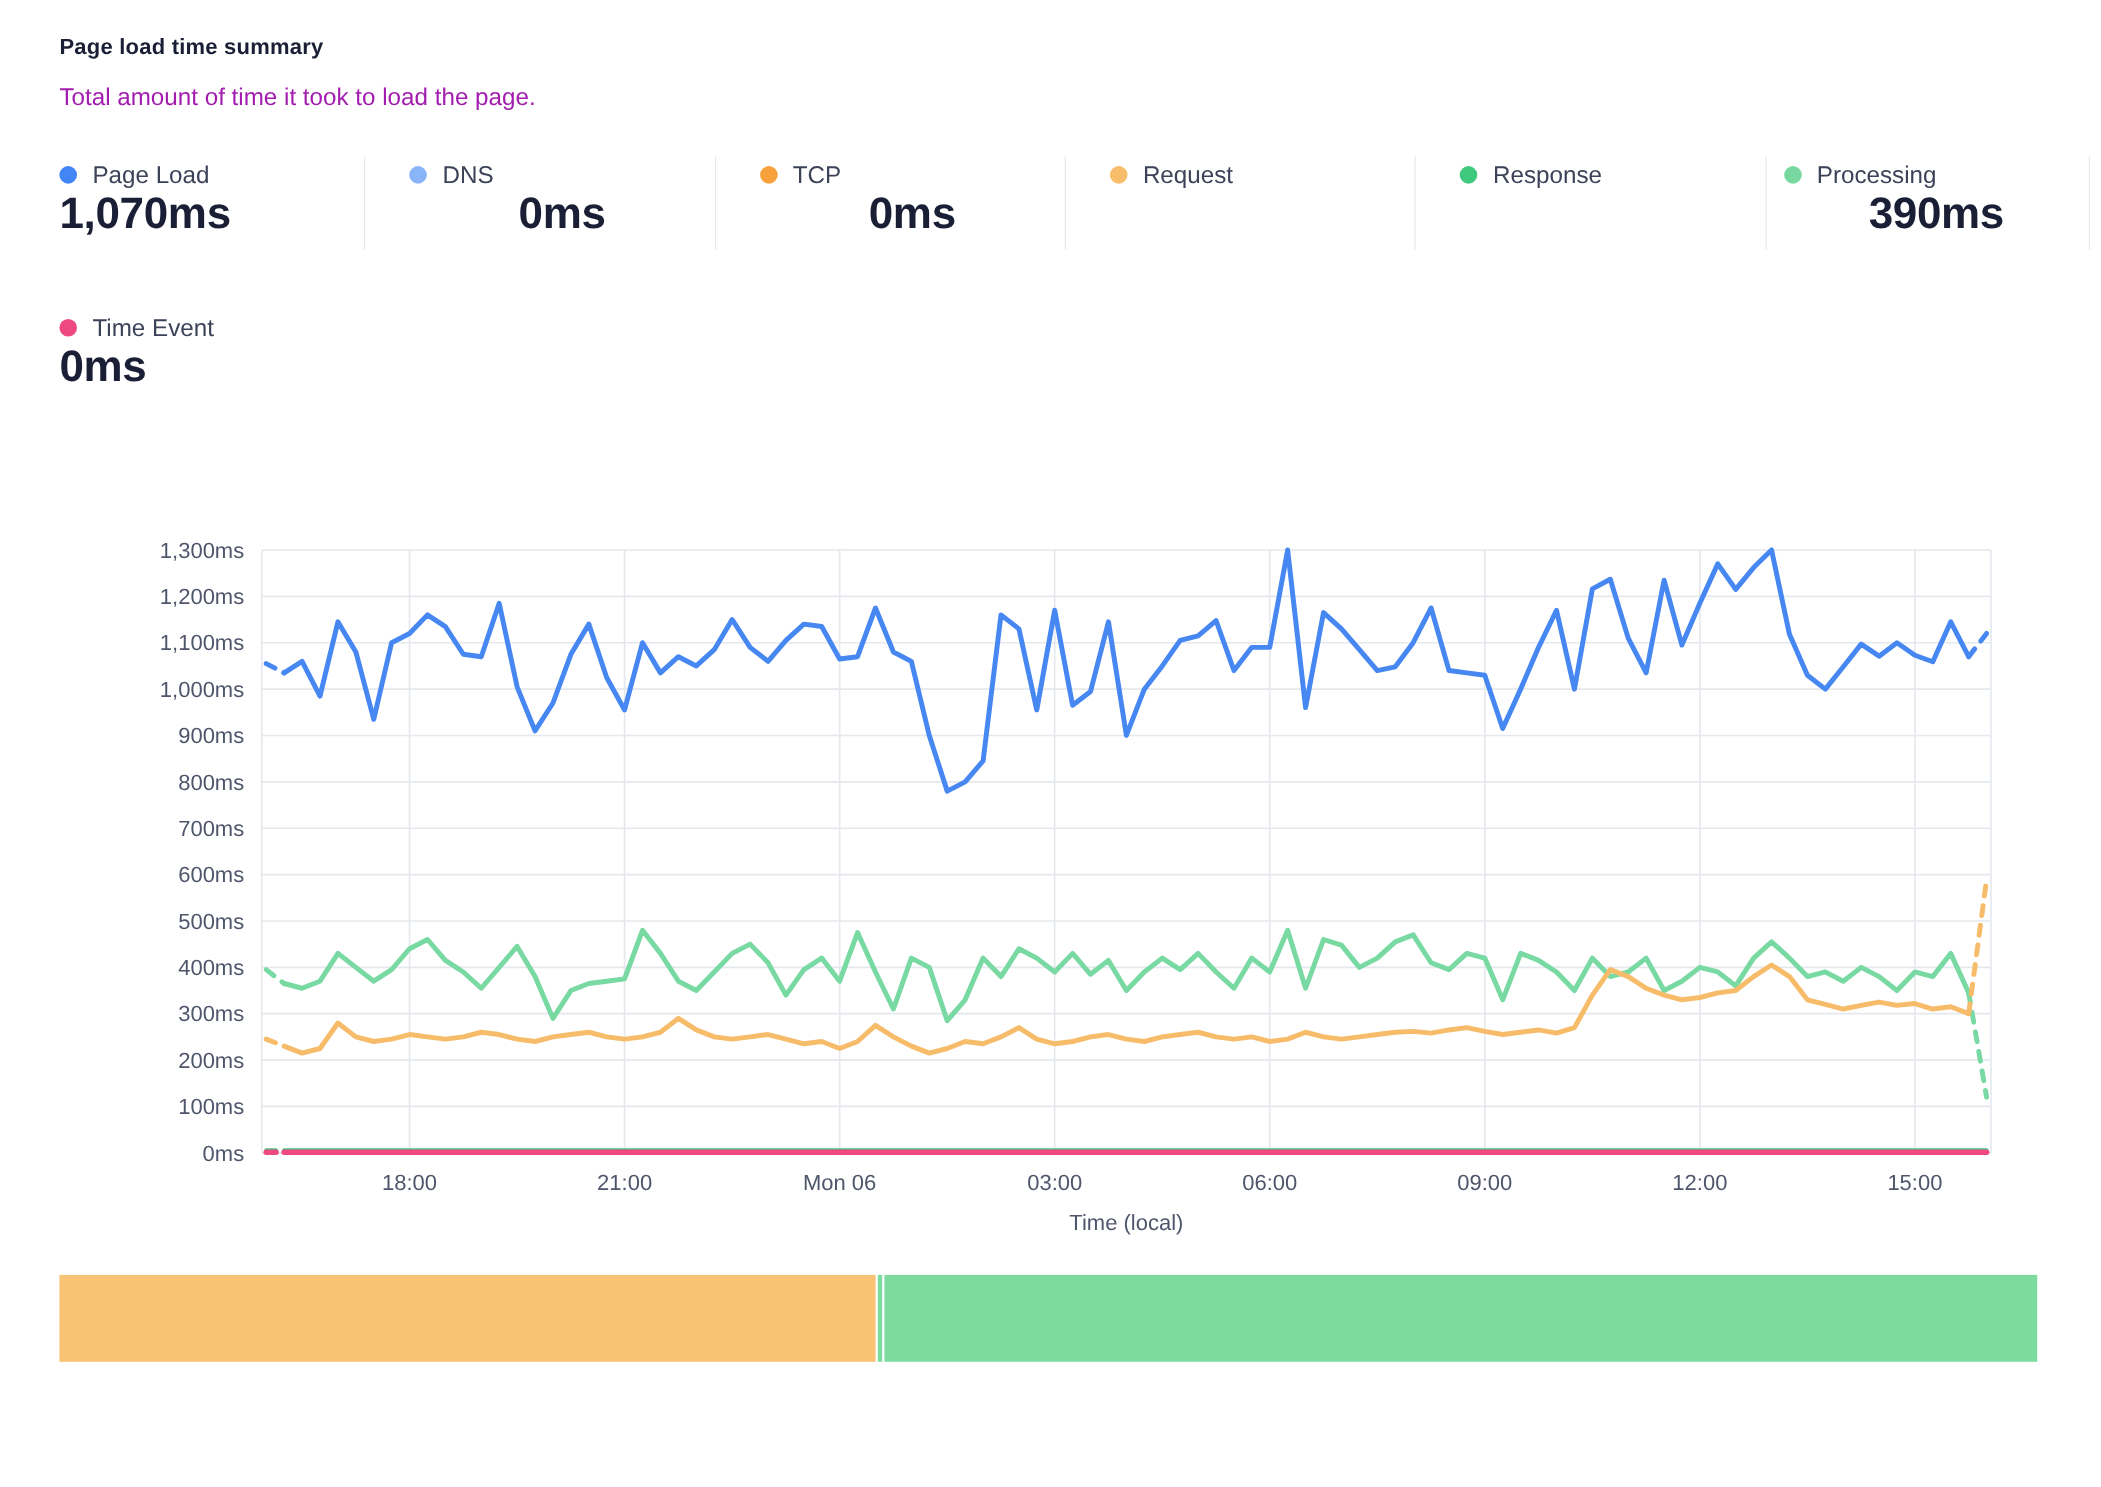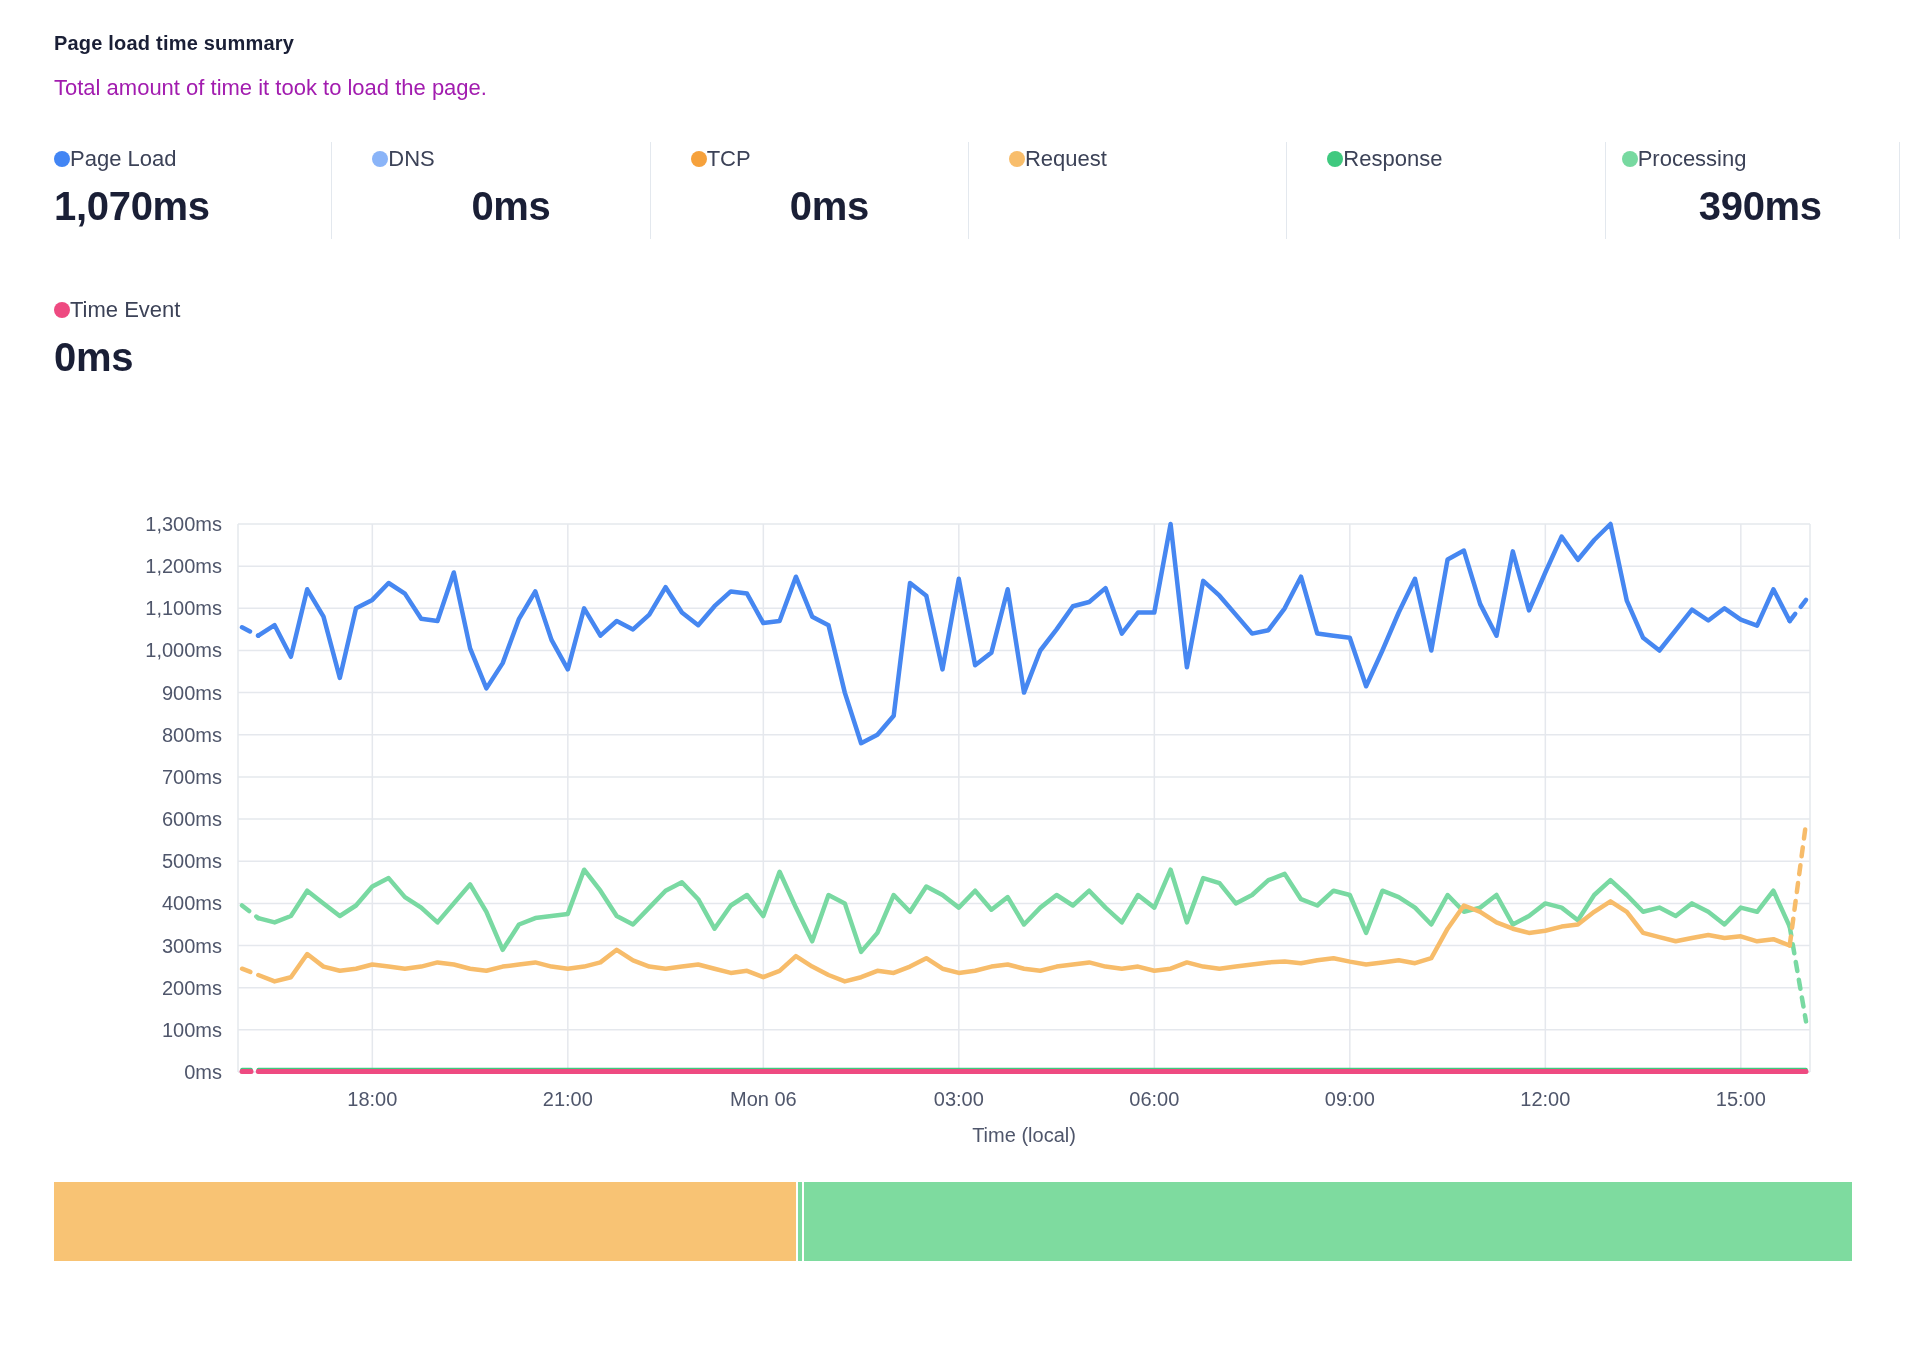--- a/index.html
+++ b/index.html
@@ -17,7 +17,7 @@
   .metric-cell{flex:1 1 0;padding:4px 0 10px 0;}
   .metric-cell + .metric-cell{border-left:1px solid #e3e8ee;padding-left:40px;text-align:center;}
   .metric-cell.last{border-right:1px solid #e3e8ee;padding-left:16px;}
-  .metric-head{display:flex;align-items:center;height:26px;}
+  .metric-head{display:flex;align-items:center;gap:14px;height:26px;}
   .dot{width:16px;height:16px;border-radius:50%;flex:0 0 auto;}
   .metric-label{font-size:22px;color:#3c4257;font-weight:400;}
   .metric-value{font-size:40px;font-weight:700;color:#1a1f36;margin-top:12px;letter-spacing:-0.3px;}

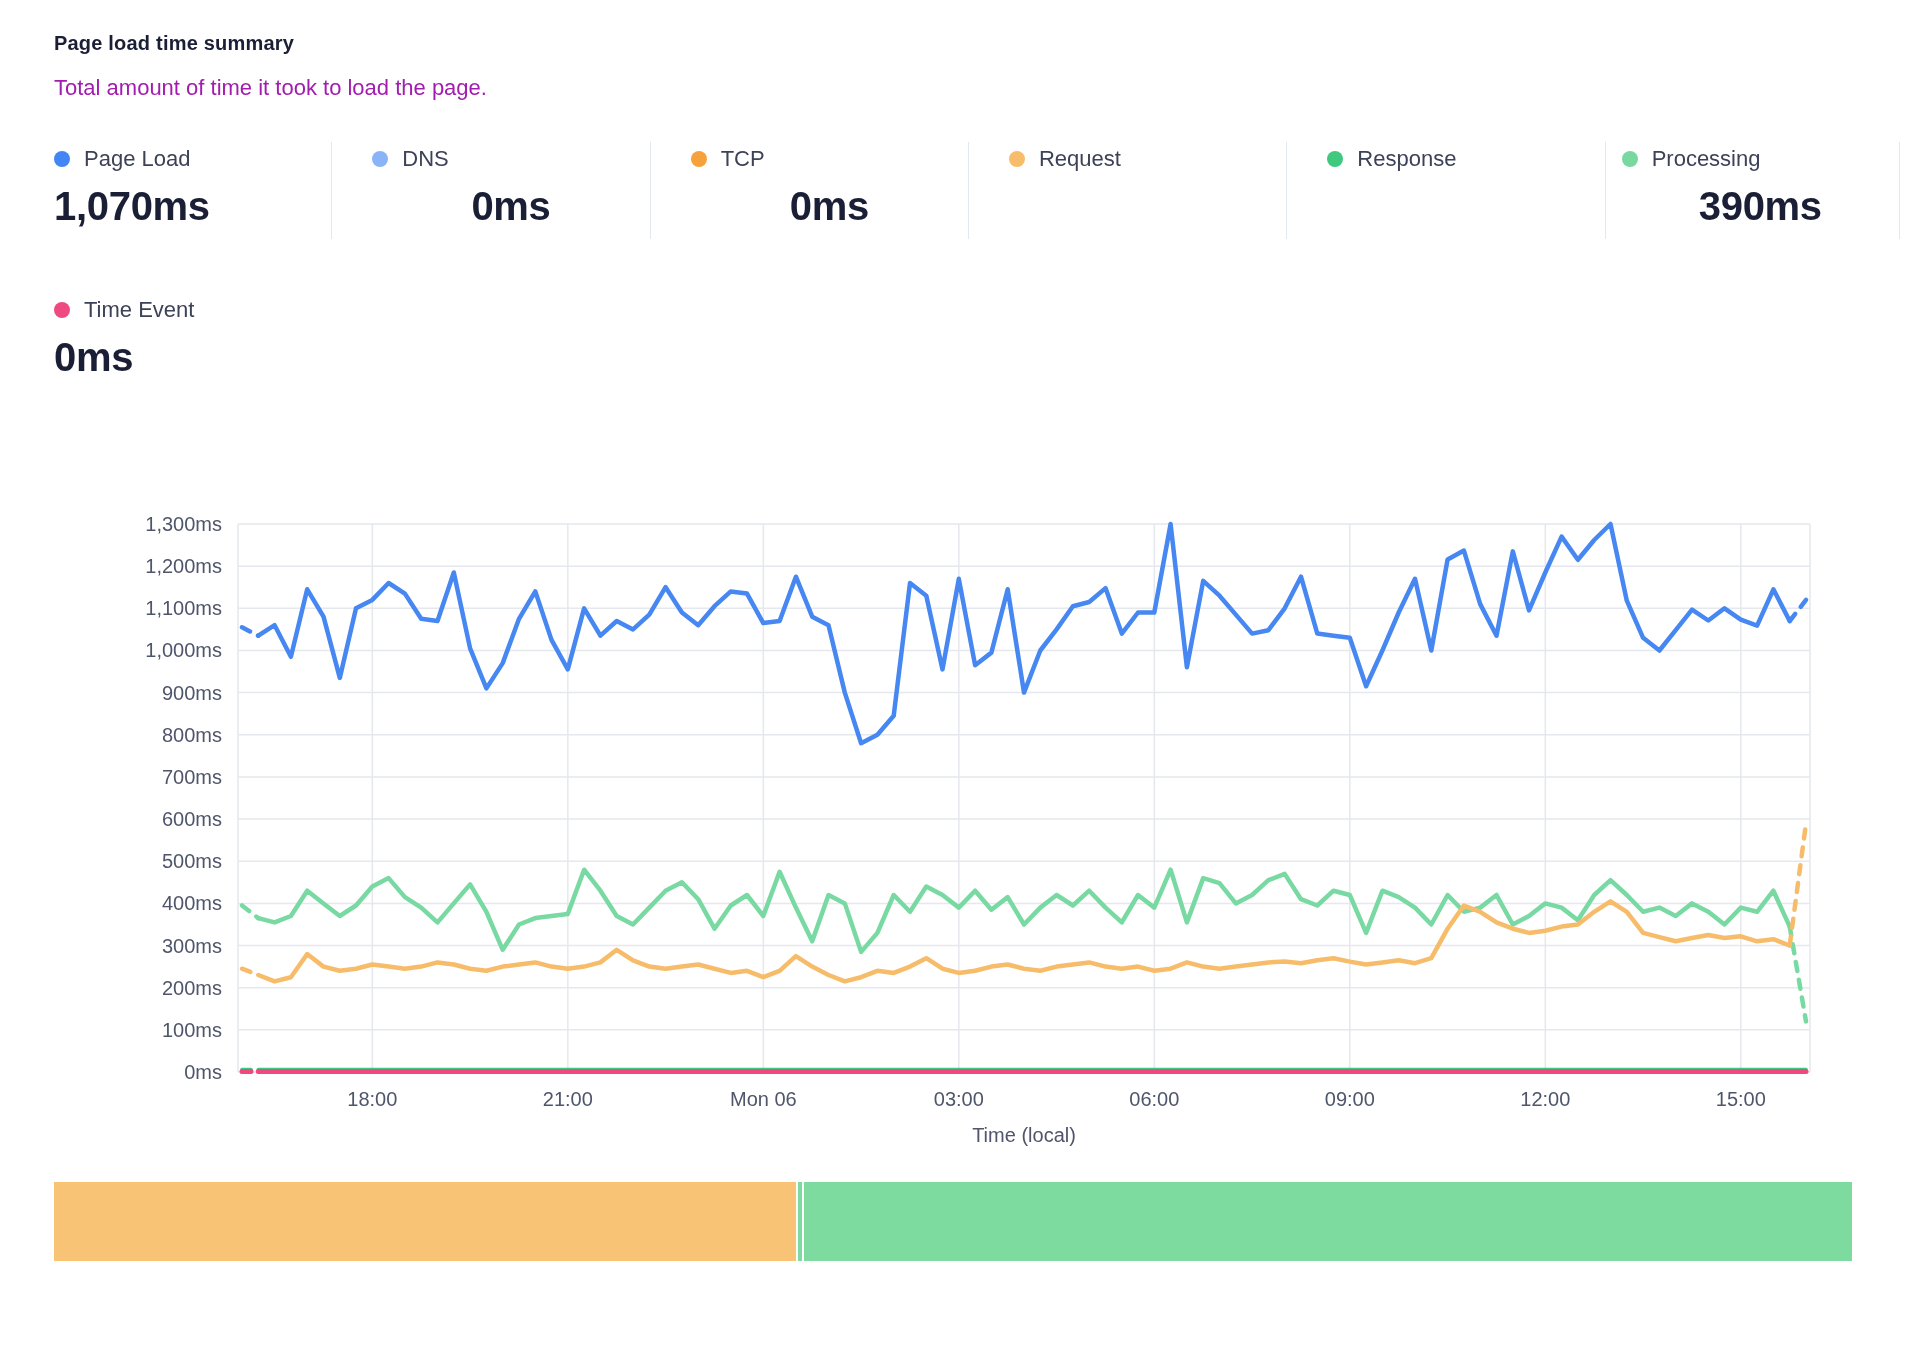--- a/index.html
+++ b/index.html
@@ -20,7 +20,7 @@
   .metric-head{display:flex;align-items:center;gap:14px;height:26px;}
   .dot{width:16px;height:16px;border-radius:50%;flex:0 0 auto;}
   .metric-label{font-size:22px;color:#3c4257;font-weight:400;}
-  .metric-value{font-size:40px;font-weight:700;color:#1a1f36;margin-top:12px;letter-spacing:-0.3px;}
+  .metric-value{font-size:40px;font-weight:700;color:#1a1f36;letter-spacing:-0.3px;}
   .row2{margin-top:54px;}
 
   .chart-wrap{margin-top:104px;width:1802px;}

